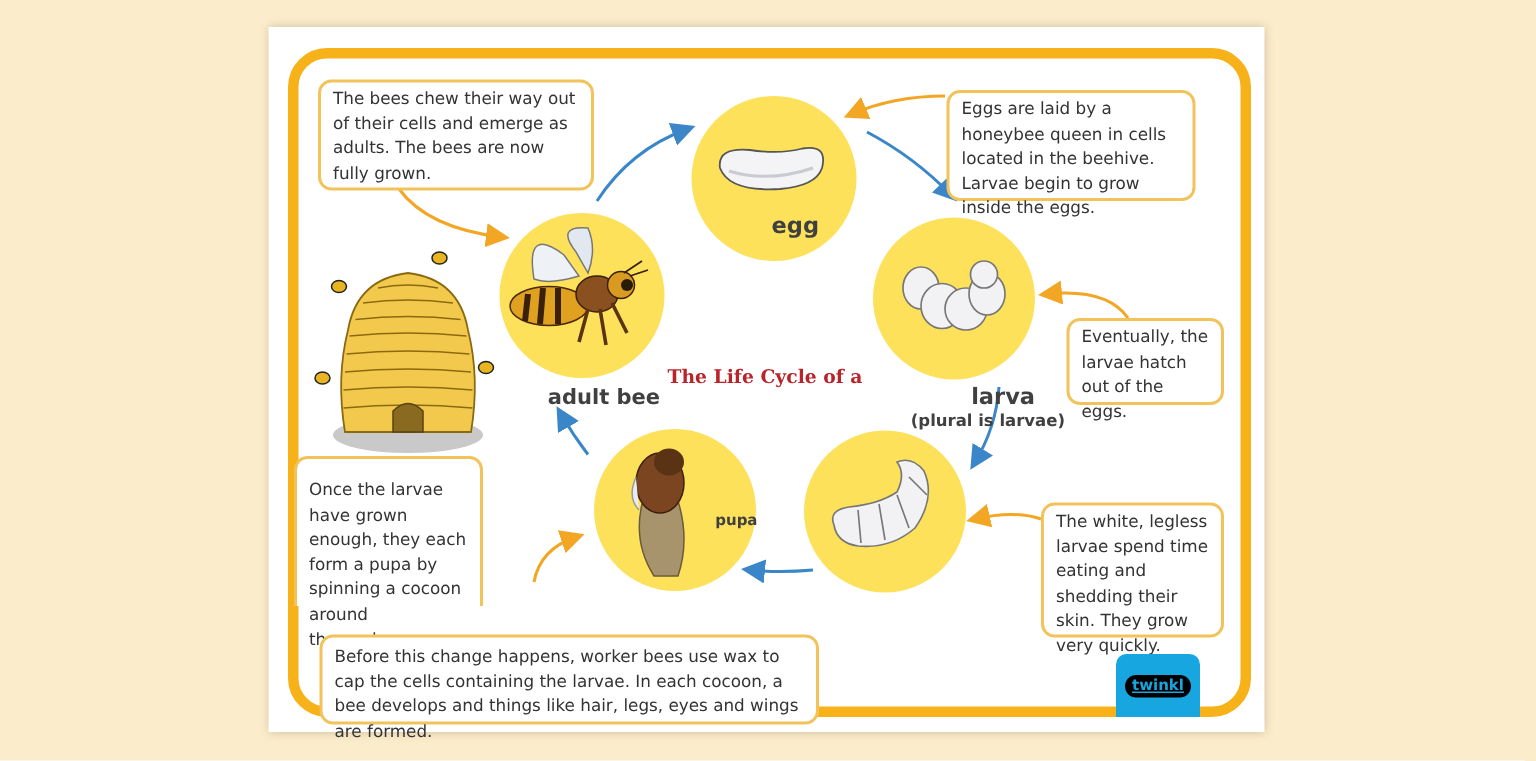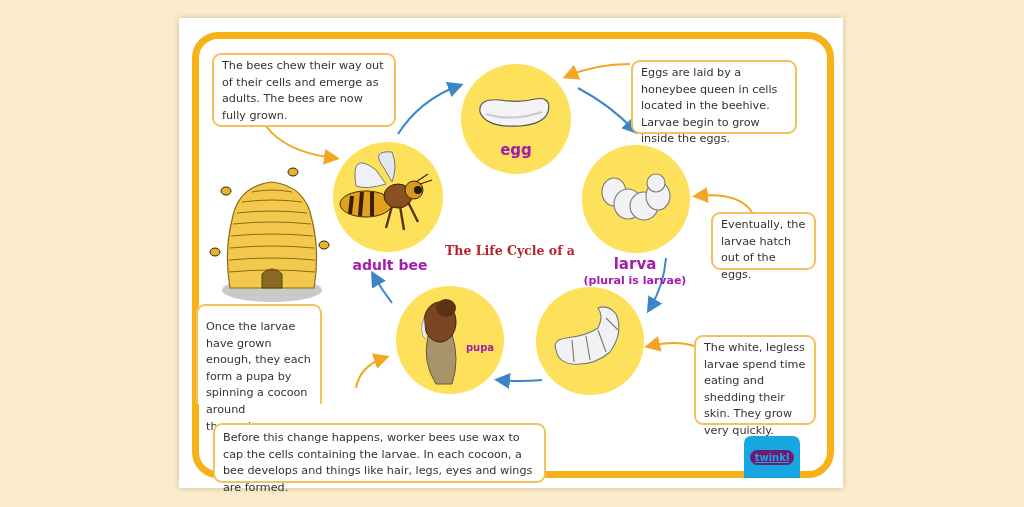--- a/index.html
+++ b/index.html
@@ -28,8 +28,8 @@
     position:absolute; border-radius:50%; background:#fde15a;
   }
   .lbl {
-    position:absolute; color:#a21caf; font-weight:bold;
-    text-align:center; white-space:nowrap;
+    position:absolute; color:#404040; font-weight:bold;
+    text-align:right; white-space:nowrap;
   }
   svg.overlay { position:absolute; left:0; top:0; }
   .title {

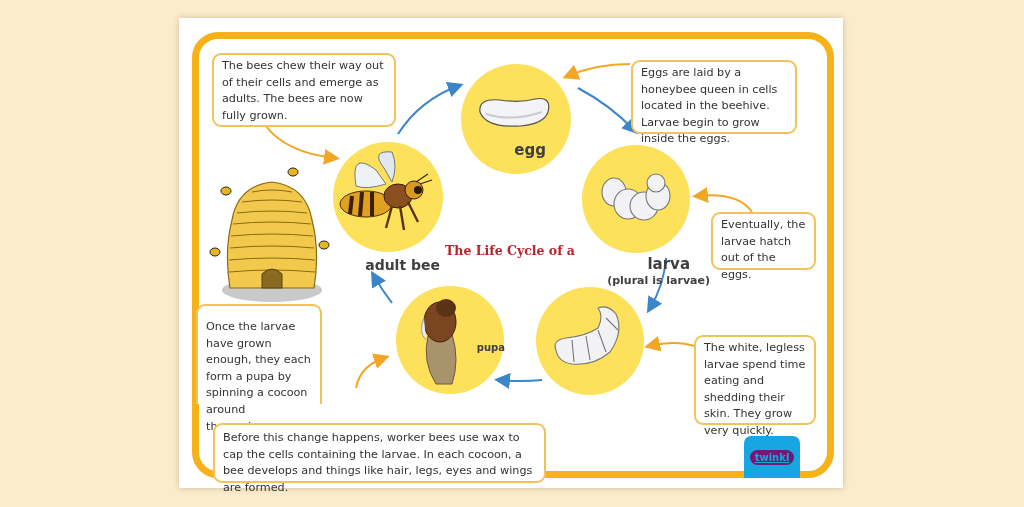--- a/index.html
+++ b/index.html
@@ -43,7 +43,7 @@
     display:flex; align-items:center; justify-content:center;
   }
   .twinkl span {
-    background:#701a75; color:#17a6e0; font-weight:bold; font-size:10px;
+    background:#000000; color:#17a6e0; font-weight:bold; font-size:10px;
     border-radius:10px; padding:2px 5px;text-decoration:underline;
   }
 </style>

